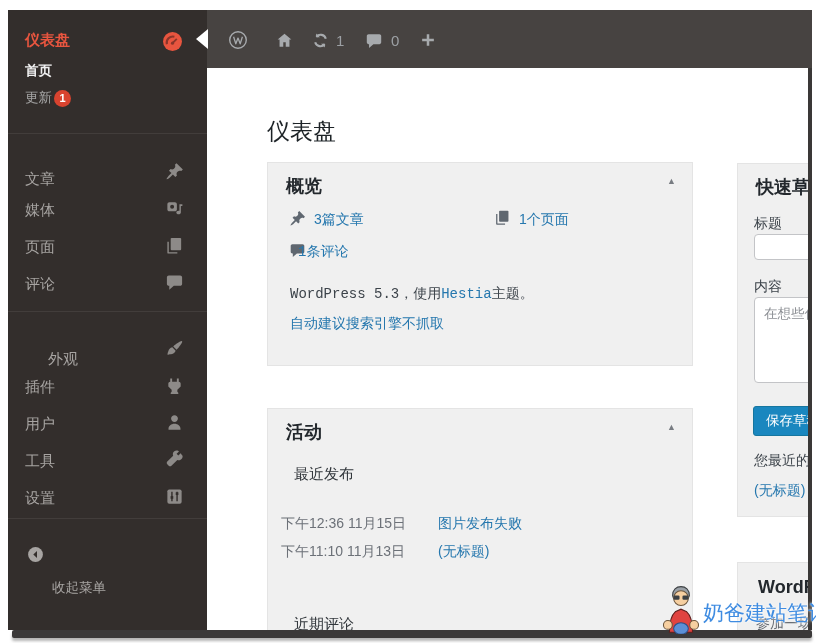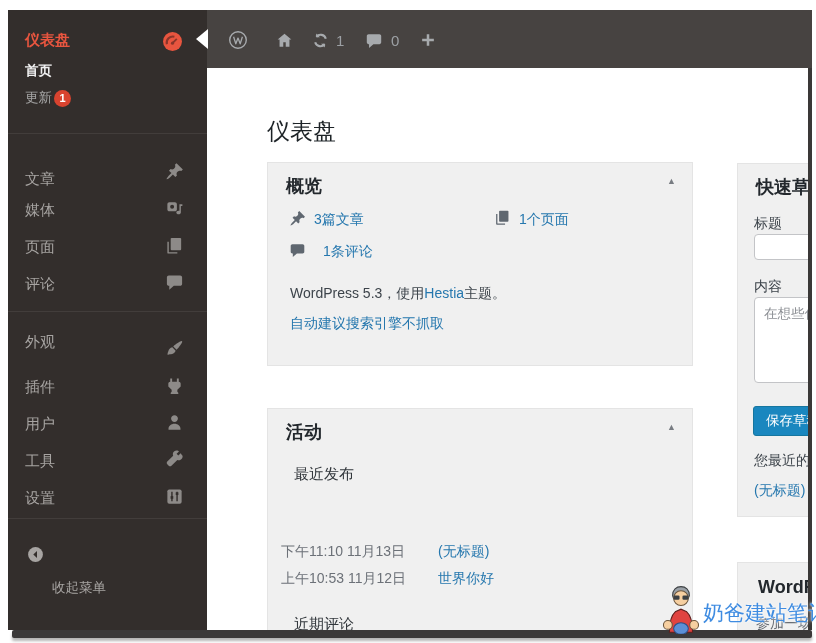--- a/index.html
+++ b/index.html
@@ -226,7 +226,7 @@
             <path d="M4 2.5h12c1.1 0 2 .9 2 2v7c0 1.1-.9 2-2 2H9.3l-4.8 4.2v-4.2H4c-1.1 0-2-.9-2-2v-7c0-1.1.9-2 2-2z"></path>
           </svg>
       </span>
-      <a class="blue t135 abs" style="left:55px;top:80px;">1条评论</a>
+      <a class="blue t135 abs" style="left:30px;top:80px;font-family:Liberation Mono, monospace;">1条评论</a>
 
       <div class="abs t135 dark" style="left:22px;top:122px;white-space:nowrap;">
         <span>WordPress 5.3，使用</span><a class="blue">Hestia</a><span>主题。</span>

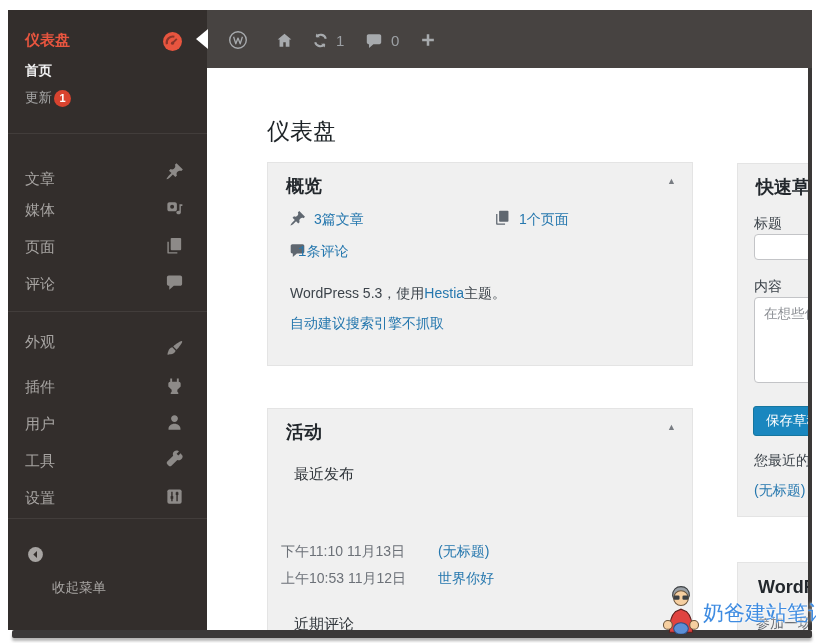--- a/index.html
+++ b/index.html
@@ -228,7 +228,7 @@
       </span>
       <a class="blue t135 abs" style="left:30px;top:80px;font-family:Liberation Mono, monospace;">1条评论</a>
 
-      <div class="abs t135 dark" style="left:22px;top:122px;white-space:nowrap;">
+      <div class="abs t135 dark" style="left:22px;top:122px;white-space:nowrap;font-family:Liberation Mono, monospace;">
         <span>WordPress 5.3，使用</span><a class="blue">Hestia</a><span>主题。</span>
       </div>
 

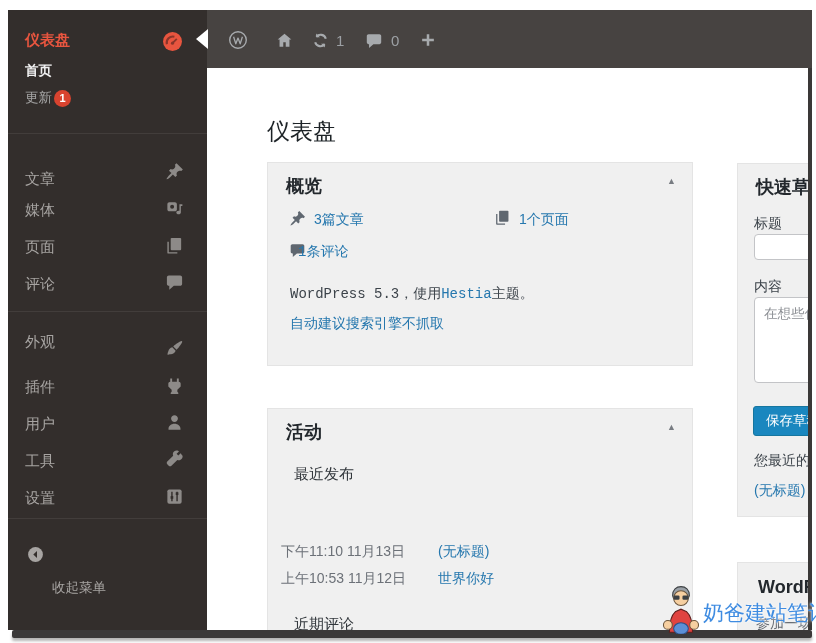--- a/index.html
+++ b/index.html
@@ -109,7 +109,7 @@
 
     <div class="sb-divider" style="top:301px;"></div>
 
-    <div class="sb-item" style="top:322px;">外观</div>
+    <div class="sb-item" style="top:339px;margin-left:23px;">外观</div>
     <span class="sb-icon" style="top:329px;">
       <svg viewBox="0 0 20 20" fill="currentColor">
           <path d="M18 2.3c-.9-.9-7 3.2-9.3 5.5l3.5 3.5C14.5 9 18.9 3.2 18 2.3zM7.7 8.8l3.5 3.5c-.5 1.6-1.9 3-3.7 3.4-1.6.4-3.2 0-4.6 1.1-.6-1.6.2-2.7.7-4.2.5-1.7 1.7-3.1 4.1-3.8z"></path>

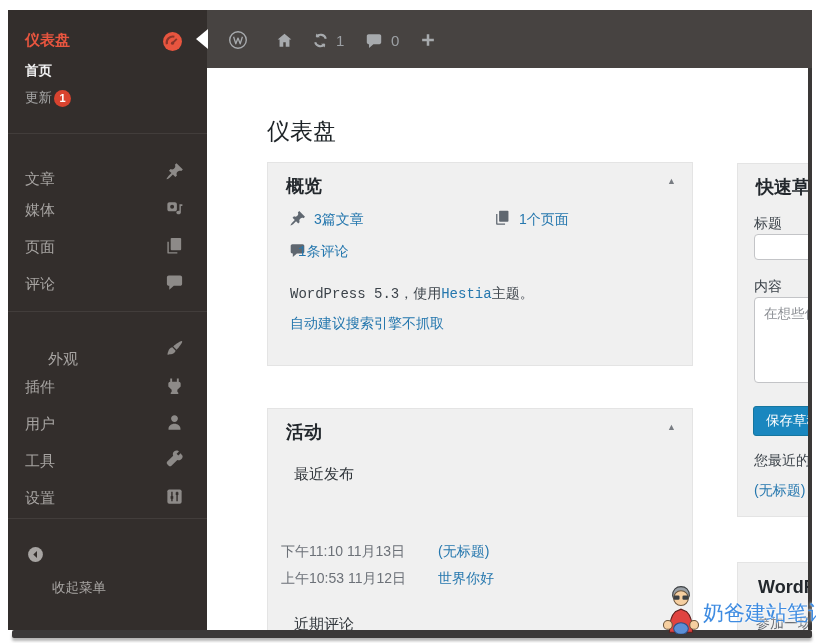--- a/index.html
+++ b/index.html
@@ -241,6 +241,10 @@
 
       <div class="abs sub-h" style="left:26px;top:56px;">最近发布</div>
 
+      <div class="abs t135" style="left:13px;top:106px;white-space:nowrap;">
+        <span class="gray">下午12:36 11月15日</span>
+        <a class="blue abs" style="left:157px;top:0;">图片发布失败</a>
+      </div>
       <div class="abs t135" style="left:13px;top:134px;white-space:nowrap;">
         <span class="gray">下午11:10 11月13日</span>
         <a class="blue abs" style="left:157px;top:0;">(无标题)</a>

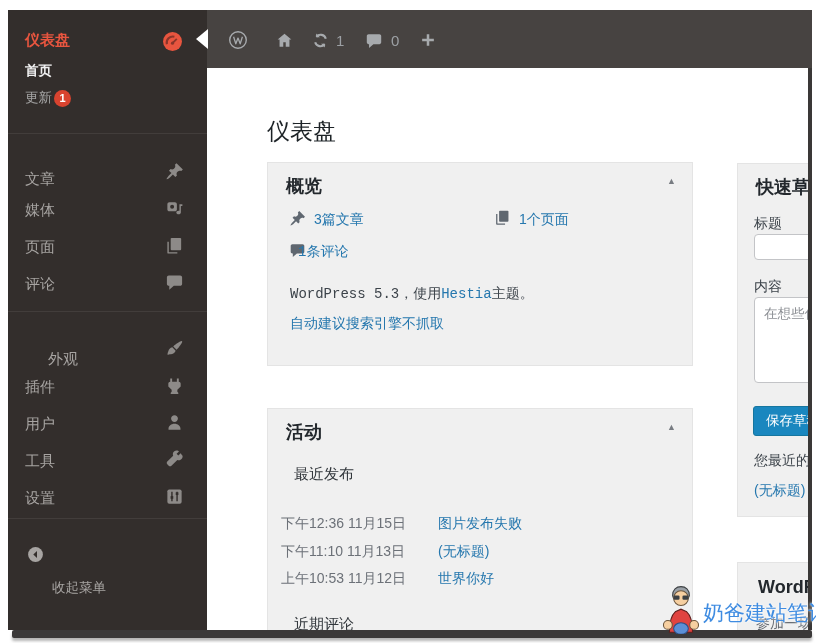--- a/index.html
+++ b/index.html
@@ -249,10 +249,6 @@
         <span class="gray">下午11:10 11月13日</span>
         <a class="blue abs" style="left:157px;top:0;">(无标题)</a>
       </div>
-      <div class="abs t135" style="left:13px;top:161px;white-space:nowrap;">
-        <span class="gray">上午10:53 11月12日</span>
-        <a class="blue abs" style="left:157px;top:0;">世界你好</a>
-      </div>
 
       <div class="abs sub-h" style="left:26px;top:206px;">近期评论</div>
     </div>

